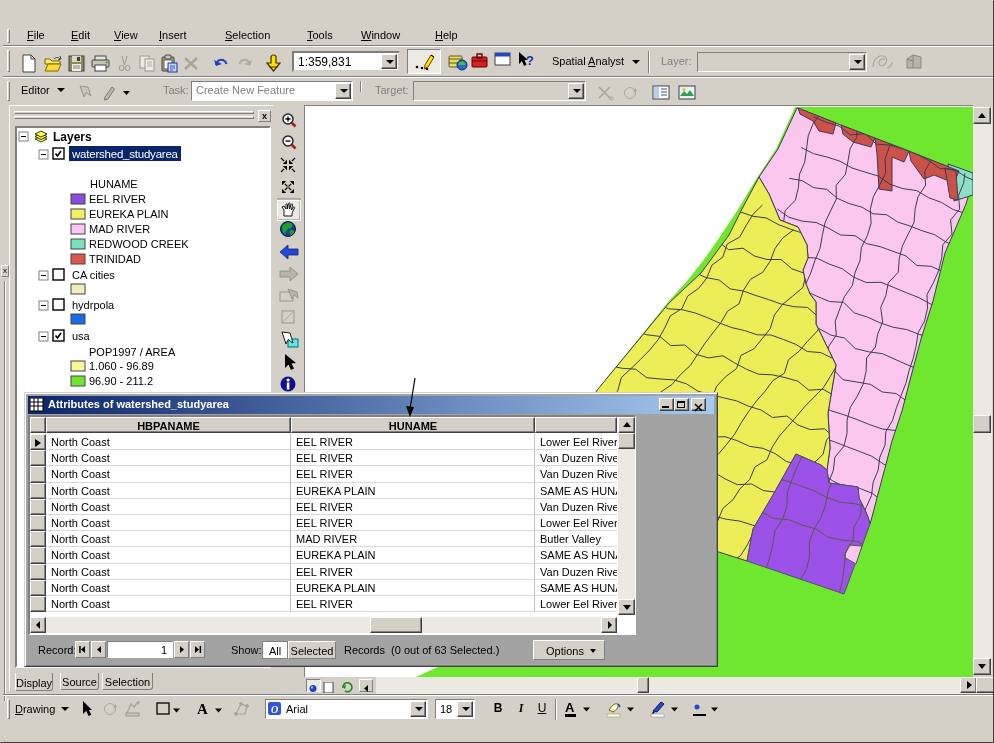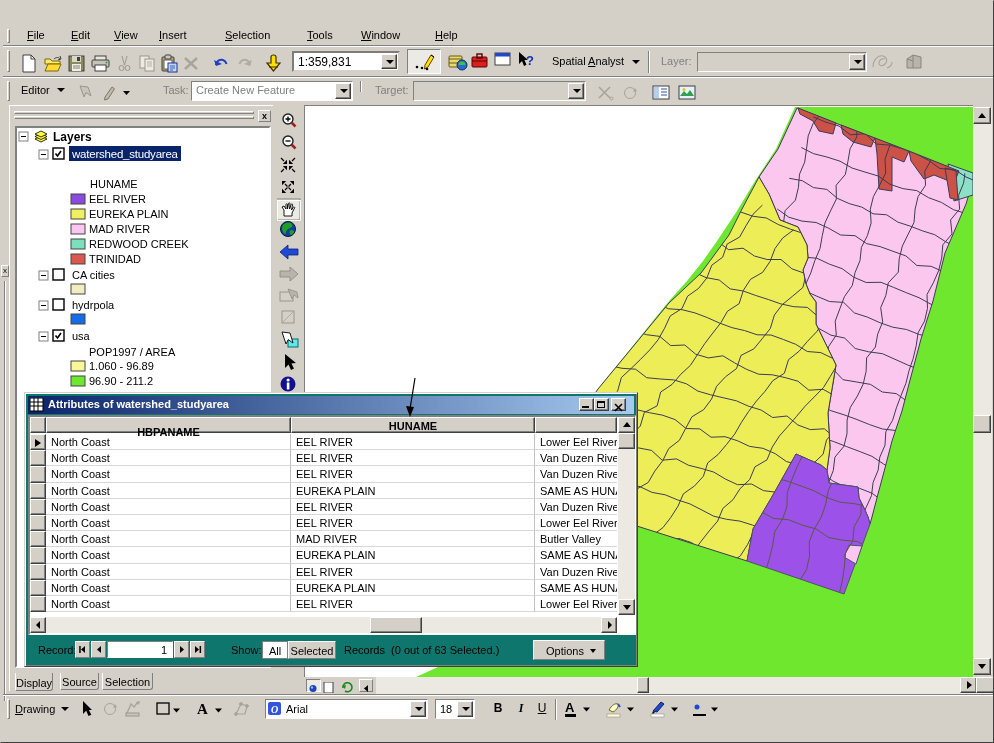--- a/index.html
+++ b/index.html
@@ -491,7 +491,7 @@
   <div class="ab raised" style="left:672px;top:0;width:19px;height:16px"></div>
 </div>
 
-<div class="ab" style="left:23px;top:391px;width:614px;height:275px;background:#0f766e;border-top:1px solid #d4d0c8;border-left:1px solid #d4d0c8;border-right:1px solid #404040;border-bottom:1px solid #404040;box-shadow:inset 1px 1px 0 #fff,inset -1px -1px 0 #808080" id="attrwin">
+<div class="ab" style="left:23px;top:391px;width:694px;height:275px;background:#a3a3a3;border-top:1px solid #d4d0c8;border-left:1px solid #d4d0c8;border-right:1px solid #404040;border-bottom:1px solid #404040;box-shadow:inset 1px 1px 0 #fff,inset -1px -1px 0 #808080" id="attrwin">
 
   <div class="ab" style="left:3px;top:3px;right:3px;height:18px;background:linear-gradient(90deg,#0a246a,#a6caf0)">
     <svg class="ab" style="left:2px;top:2px" width="14" height="14" viewBox="0 0 14 14">

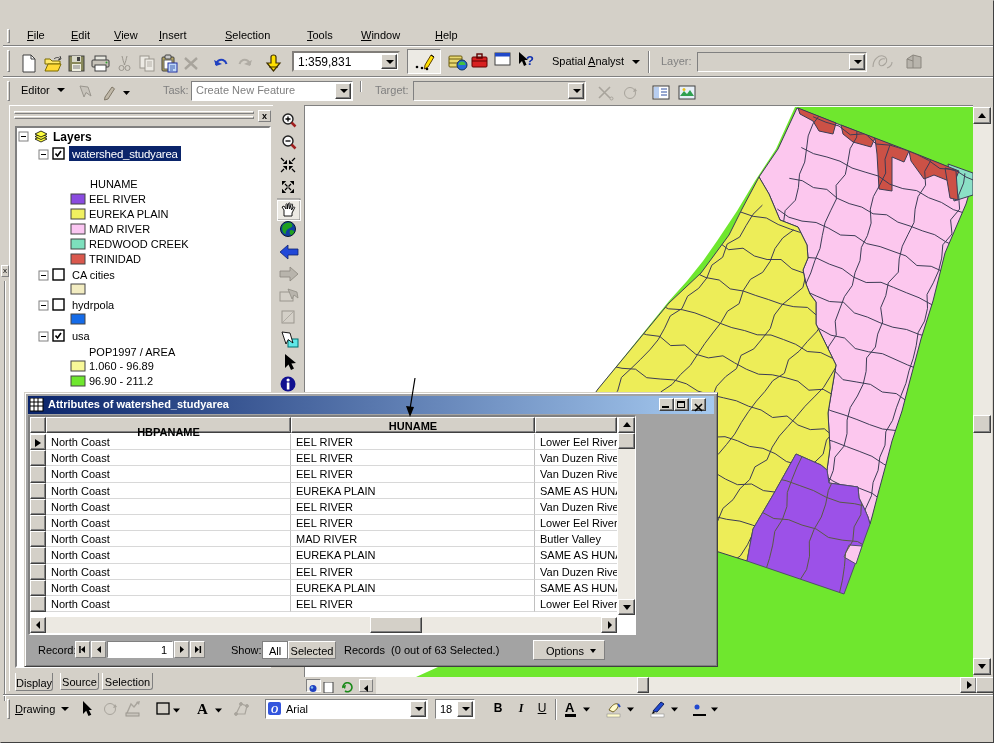--- a/index.html
+++ b/index.html
@@ -514,7 +514,7 @@
     <div id="tblhdr">
           <div class="ab" style="left:0;top:0;width:587px;height:17px">
             <div class="ab" style="left:0px;top:0;width:16px;height:16px;background:#d4d0c8;border-top:1px solid #fff;border-left:1px solid #fff;border-right:1px solid #404040;border-bottom:1px solid #404040;box-shadow:inset -1px -1px 0 #808080;font-size:11px;font-weight:bold;text-align:center;padding-top:2px"></div>
-            <div class="ab" style="left:16px;top:0;width:245px;height:16px;background:#d4d0c8;border-top:1px solid #fff;border-left:1px solid #fff;border-right:1px solid #404040;border-bottom:1px solid #404040;box-shadow:inset -1px -1px 0 #808080;font-size:11px;font-weight:bold;text-align:center;padding-top:8px">HBPANAME</div>
+            <div class="ab" style="left:16px;top:0;width:245px;height:16px;background:#d4d0c8;border-top:1px solid #fff;border-left:1px solid #fff;border-right:1px solid #404040;border-bottom:1px solid #404040;box-shadow:inset -1px -1px 0 #808080;font-size:11px;font-weight:bold;text-align:center;padding-top:2px">HBPANAME</div>
             <div class="ab" style="left:261px;top:0;width:244px;height:16px;background:#d4d0c8;border-top:1px solid #fff;border-left:1px solid #fff;border-right:1px solid #404040;border-bottom:1px solid #404040;box-shadow:inset -1px -1px 0 #808080;font-size:11px;font-weight:bold;text-align:center;padding-top:2px">HUNAME</div>
             <div class="ab" style="left:505px;top:0;width:82px;height:16px;background:#d4d0c8;border-top:1px solid #fff;border-left:1px solid #fff;border-right:1px solid #404040;border-bottom:1px solid #404040;box-shadow:inset -1px -1px 0 #808080;font-size:11px;font-weight:bold;text-align:center;padding-top:2px"></div>
           </div>

